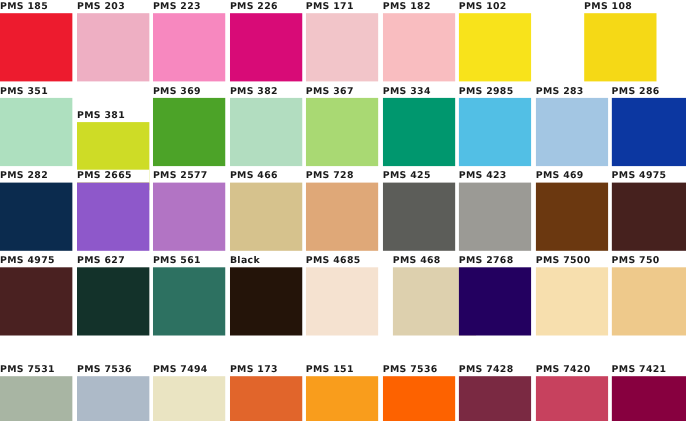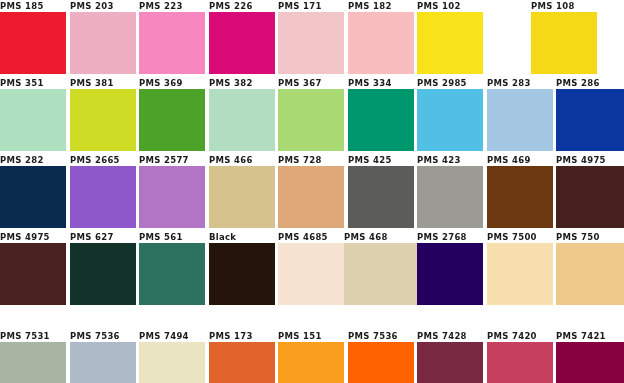--- a/index.html
+++ b/index.html
@@ -100,7 +100,7 @@
         <div class="swatch-label">PMS 351</div>
         <div class="swatch-chip" style="background-color: rgb(174, 224, 191);"></div>
       </div>
-      <div class="swatch-cell" style="left: 70px; width: 66px;">
+      <div class="swatch-cell" style="left: 70px; width: 66px; margin-top: 22px;">
         <div class="swatch-label">PMS 381</div>
         <div class="swatch-chip" style="background-color: rgb(206, 220, 38);"></div>
       </div>

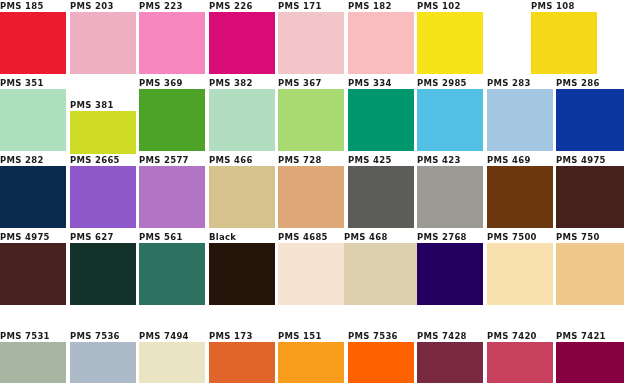--- a/index.html
+++ b/index.html
@@ -192,7 +192,7 @@
         <div class="swatch-label">PMS 4685</div>
         <div class="swatch-chip" style="background-color: rgb(245, 226, 208);"></div>
       </div>
-      <div class="swatch-cell" style="left: 344px; width: 76px;">
+      <div class="swatch-cell" style="left: 357px; width: 76px;">
         <div class="swatch-label">PMS 468</div>
         <div class="swatch-chip" style="background-color: rgb(221, 208, 174);"></div>
       </div>

